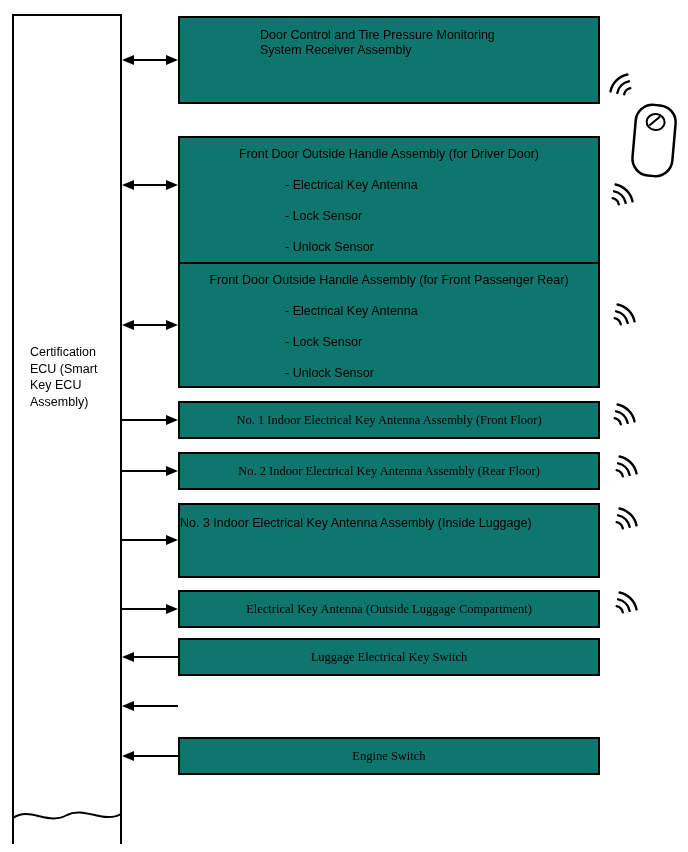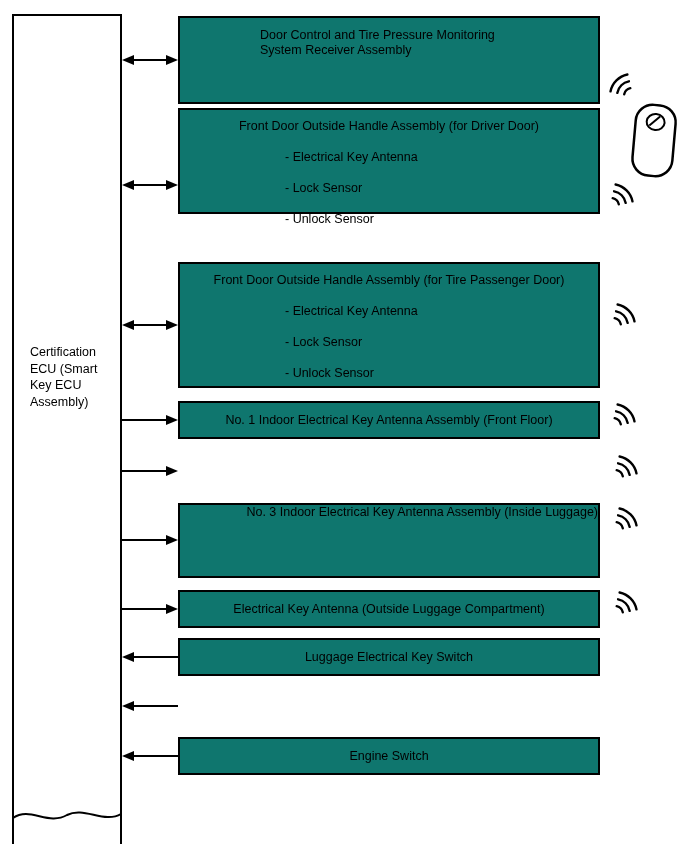--- a/index.html
+++ b/index.html
@@ -76,7 +76,7 @@
     <div class="node-title-block">Door Control and Tire Pressure Monitoring System Receiver Assembly</div>
   </div>
 
-  <div class="node" style="top:108px;height:106px">
+  <div class="node" style="top:136px;height:128px">
     <div class="node-title">Front Door Outside Handle Assembly (for Driver Door)</div>
     <div class="sub-list">
       <div class="sub-item">- Electrical Key Antenna</div>

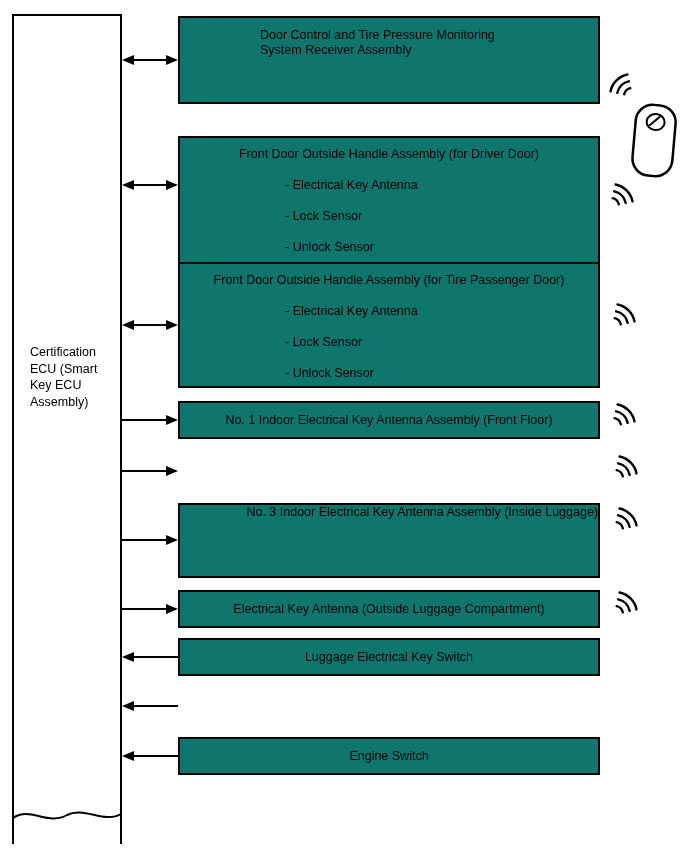--- a/index.html
+++ b/index.html
@@ -86,7 +86,7 @@
   </div>
 
   <div class="node" style="top:262px;height:126px">
-    <div class="node-title">Front Door Outside Handle Assembly (for Tire Passenger Door)</div>
+    <div class="node-title">Front Door Outside Handle Assembly (for Front Passenger Rear)</div>
     <div class="sub-list">
       <div class="sub-item">- Electrical Key Antenna</div>
       <div class="sub-item">- Lock Sensor</div>

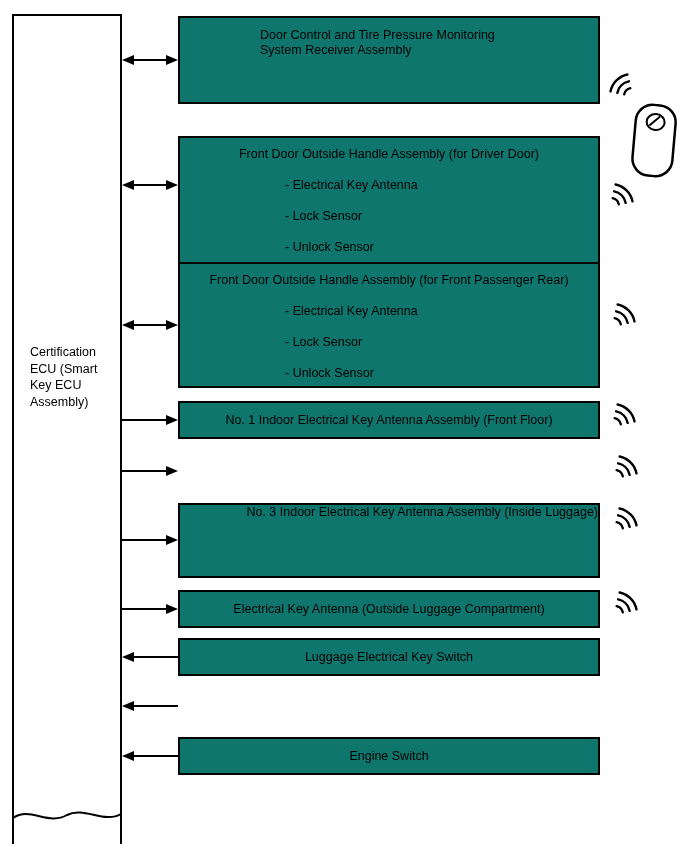--- a/index.html
+++ b/index.html
@@ -39,6 +39,7 @@
   .node.center {
     display: flex; align-items: center; justify-content: center;
     text-align: center;
+    font-family: Liberation Serif, serif;
   }
   .node.top-text {
     display: flex; align-items: flex-start; justify-content: flex-end;

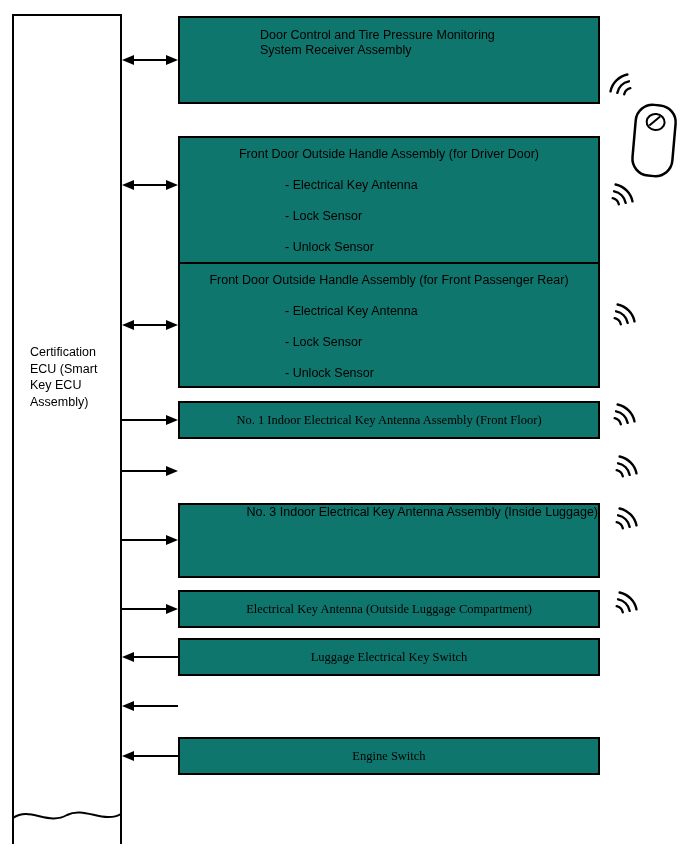--- a/index.html
+++ b/index.html
@@ -98,6 +98,9 @@
   <div class="node center" style="top:401px;height:38px">
     <span>No. 1 Indoor Electrical Key Antenna Assembly (Front Floor)</span>
   </div>
+  <div class="node center" style="top:452px;height:38px">
+    <span>No. 2 Indoor Electrical Key Antenna Assembly (Rear Floor)</span>
+  </div>
   <div class="node top-text" style="top:503px;height:75px">
     <span>No. 3 Indoor Electrical Key Antenna Assembly (Inside Luggage)</span>
   </div>

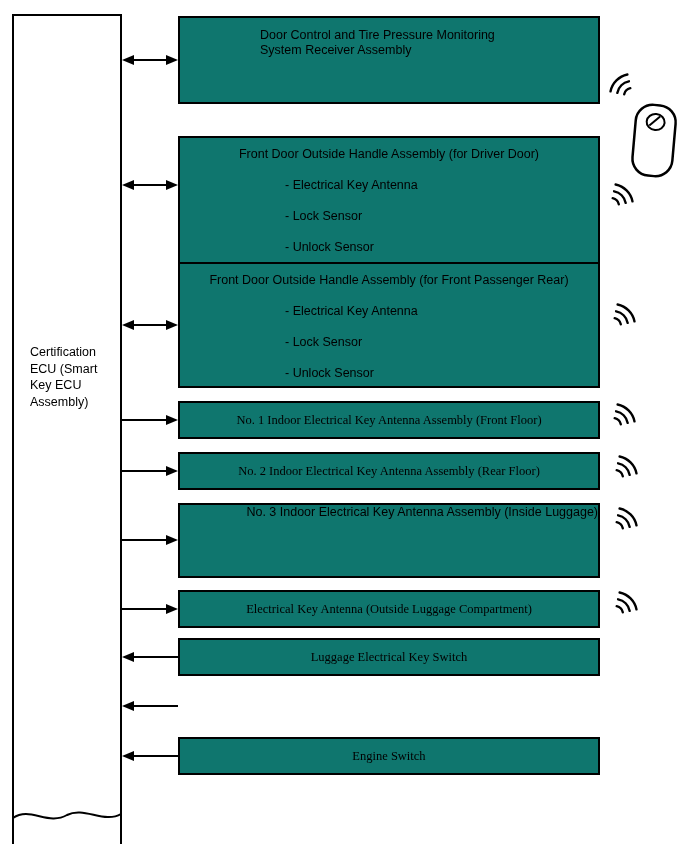--- a/index.html
+++ b/index.html
@@ -42,8 +42,8 @@
     font-family: Liberation Serif, serif;
   }
   .node.top-text {
-    display: flex; align-items: flex-start; justify-content: flex-end;
-    text-align: center; 
+    display: flex; align-items: flex-start; justify-content: flex-start;
+    text-align: center; padding-top: 11px;
   }
   .node-title-block {
     width: 258px; margin: 10px auto 0; text-align: left;

